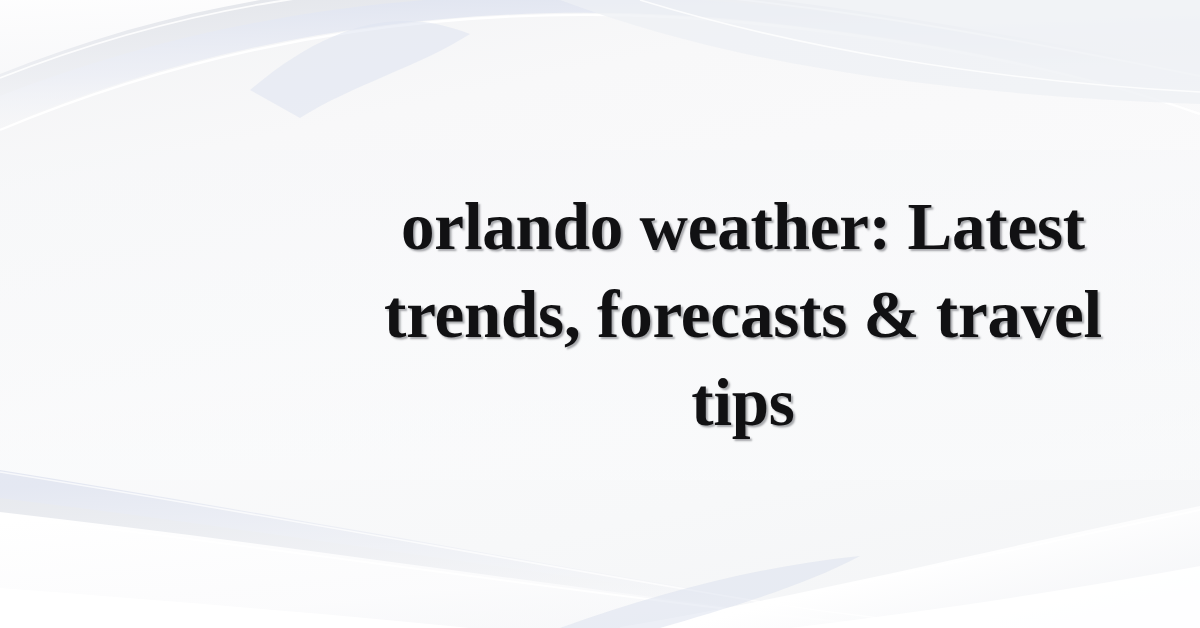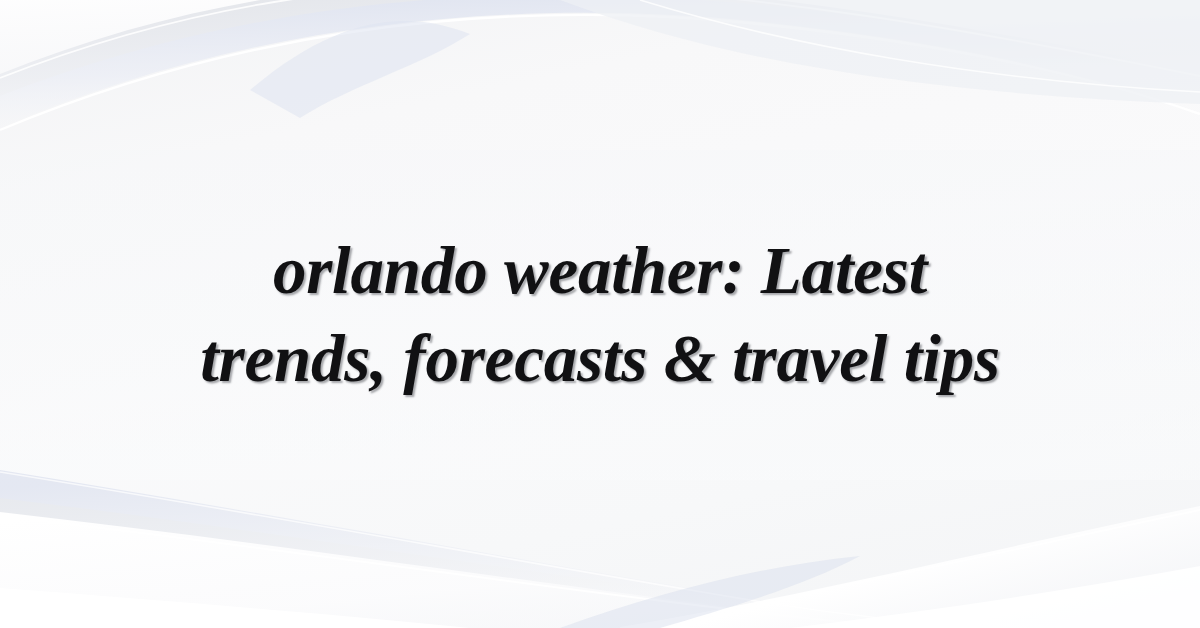--- a/index.html
+++ b/index.html
@@ -48,10 +48,9 @@
     bottom: 0;
     display: flex;
     align-items: center;
-    justify-content: center;
-    padding: 0 92px;
+    justify-content: flex-end;
+    padding: 0 47px;
     box-sizing: border-box;
-    font-style: italic;
   }
 
   .headline {

